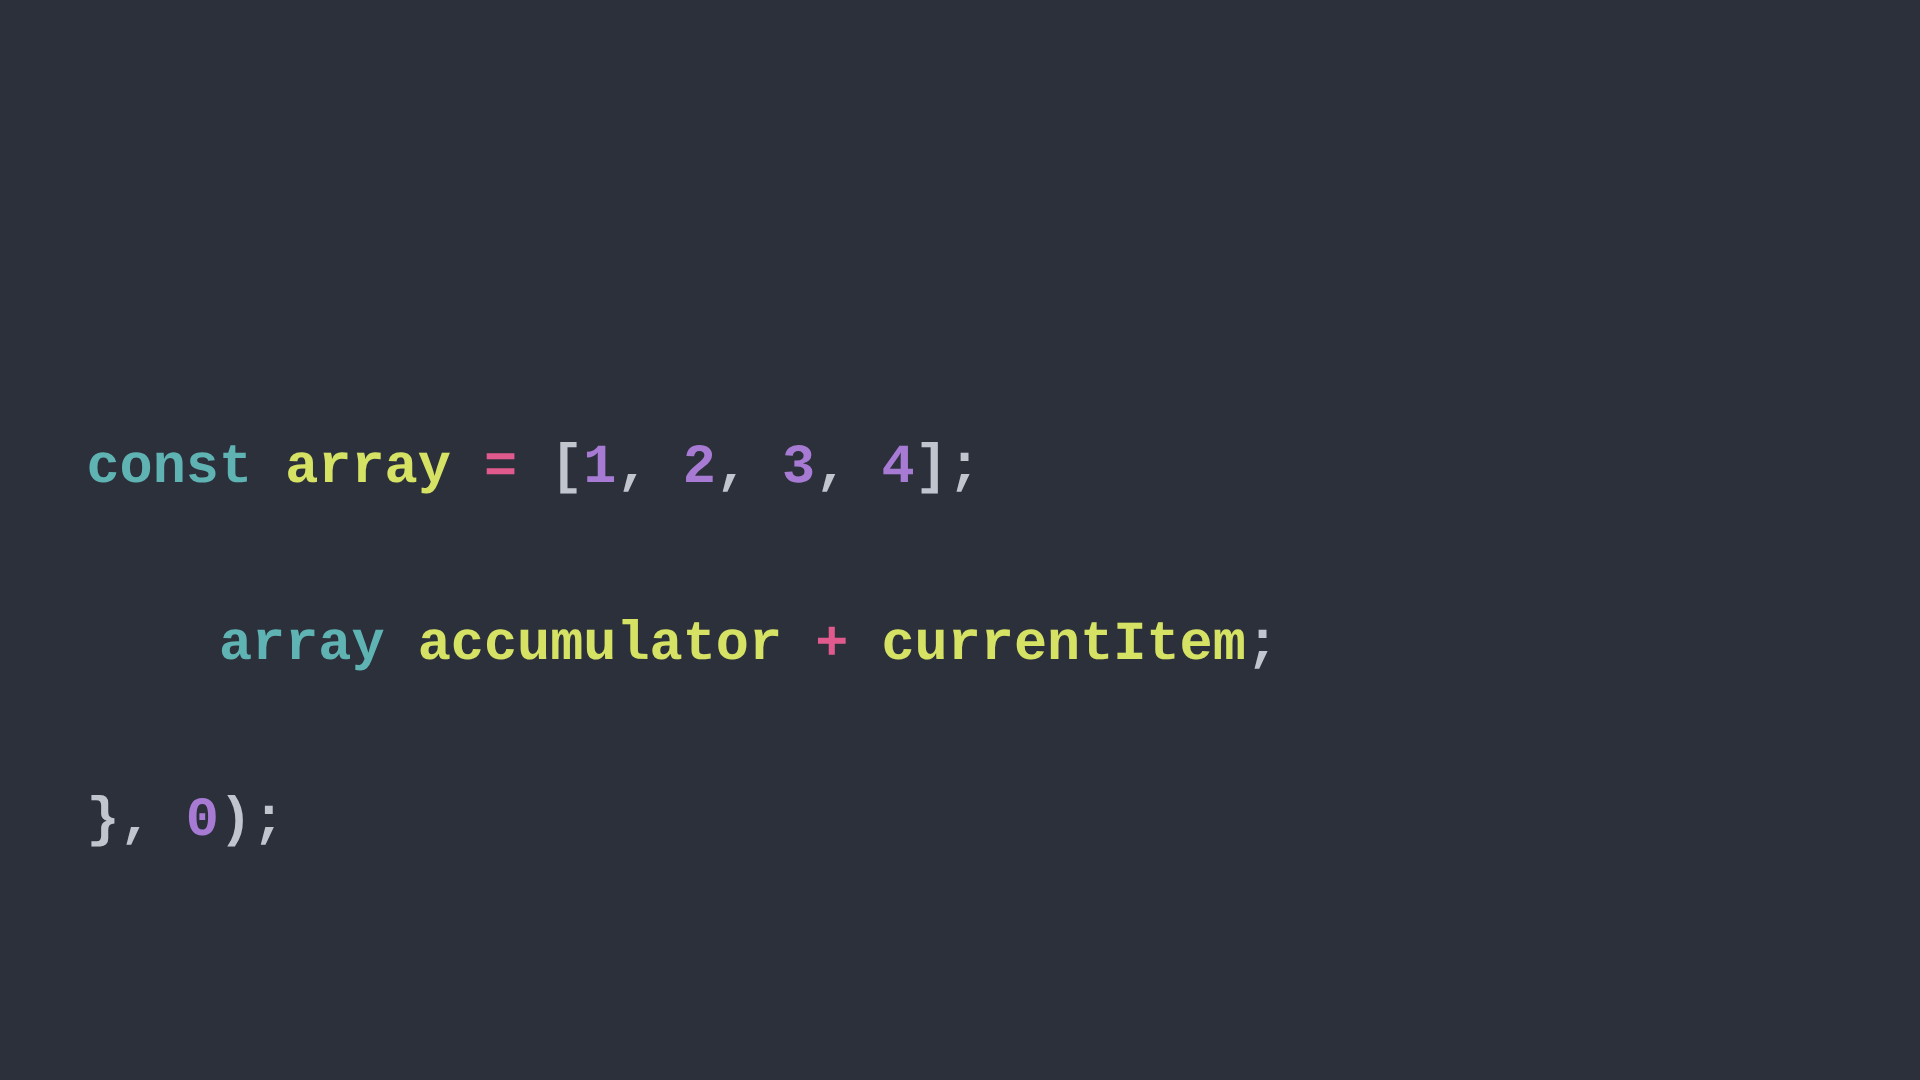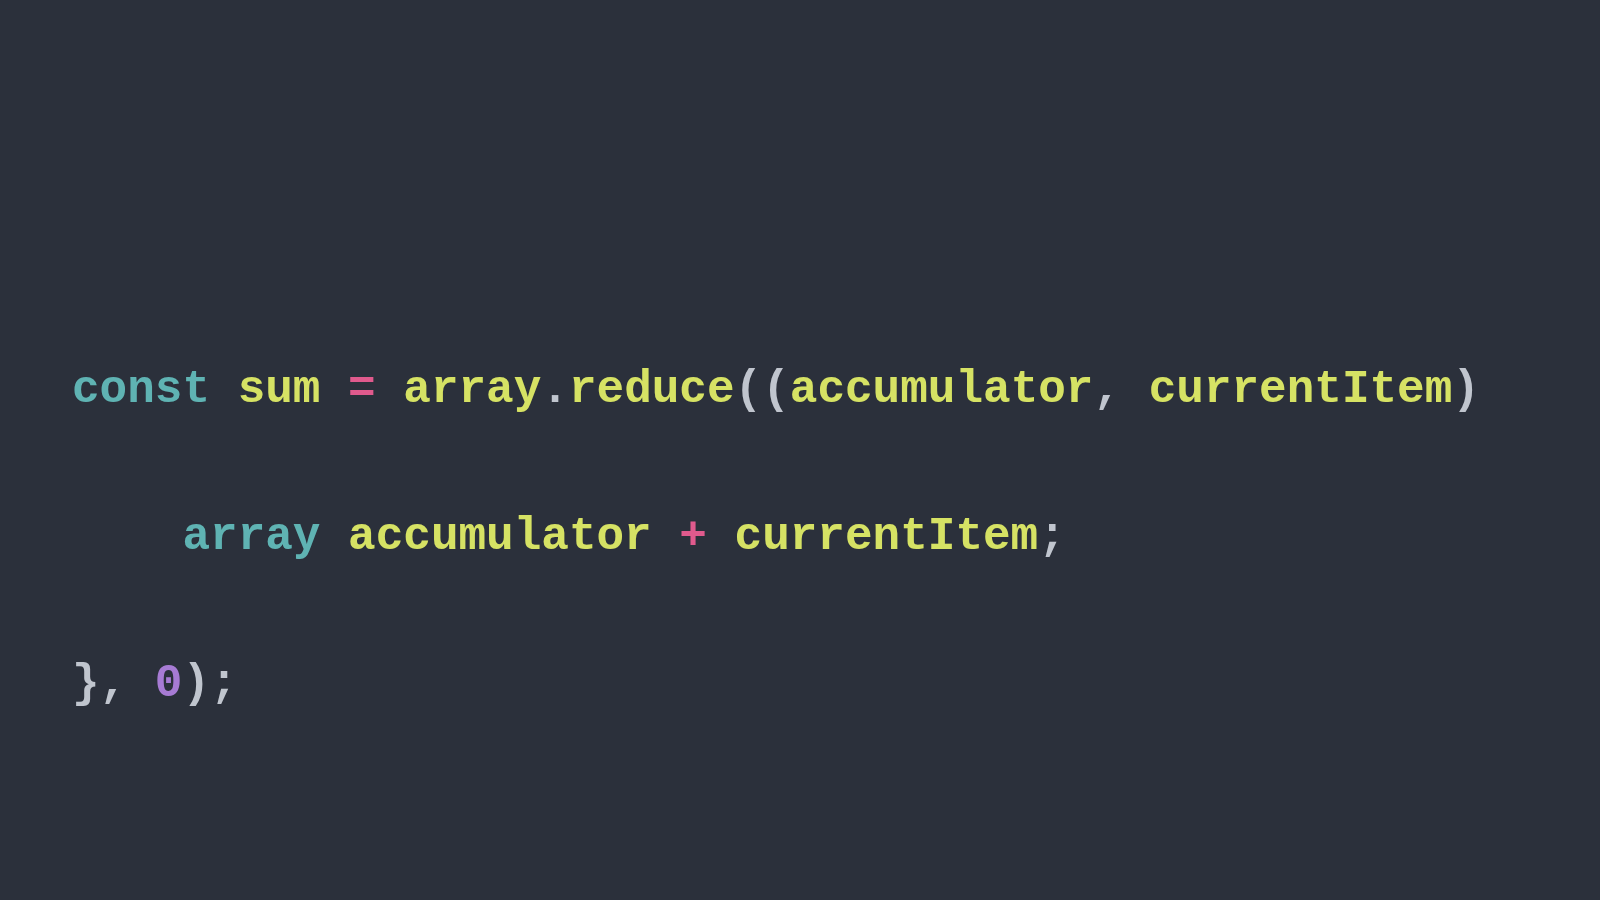--- a/index.html
+++ b/index.html
@@ -30,6 +30,7 @@
 <body>
 
 <div class="editor">
+<div><span class="kw">const</span><span> </span><span class="name">array</span><span> </span><span class="op">=</span><span> </span><span class="punc">[</span><span class="num">1</span><span class="punc">, </span><span class="num">2</span><span class="punc">, </span><span class="num">3</span><span class="punc">, </span><span class="num">4</span><span class="punc">];</span></div>
 <div><span class="kw">const</span><span> </span><span class="name">sum</span><span> </span><span class="op">=</span><span> </span><span class="name">array</span><span class="punc">.</span><span class="name">reduce</span><span class="punc">((</span><span class="name">accumulator</span><span class="punc">, </span><span class="name">currentItem</span><span class="punc">) </span></div>
 <div><span>    </span><span class="ret">array</span><span> </span><span class="name">accumulator</span><span> </span><span class="op">+</span><span> </span><span class="name">currentItem</span><span class="punc">;</span></div>
 <div><span class="punc">}, </span><span class="num">0</span><span class="punc">);</span></div>

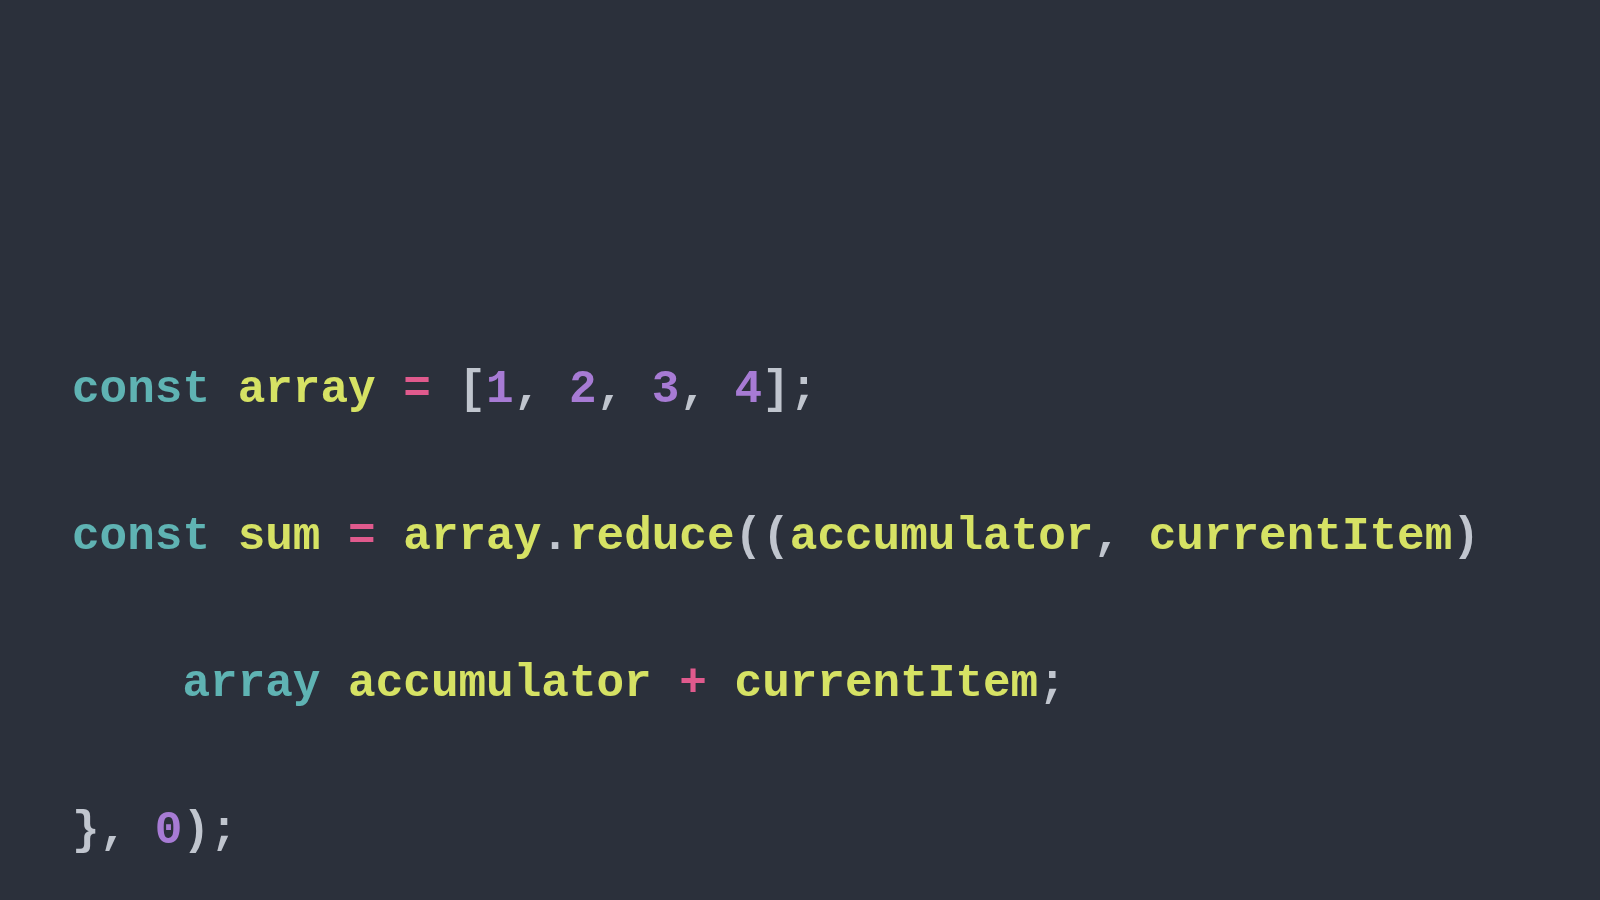--- a/index.html
+++ b/index.html
@@ -31,7 +31,6 @@
 
 <div class="editor">
 <div><span class="kw">const</span><span> </span><span class="name">array</span><span> </span><span class="op">=</span><span> </span><span class="punc">[</span><span class="num">1</span><span class="punc">, </span><span class="num">2</span><span class="punc">, </span><span class="num">3</span><span class="punc">, </span><span class="num">4</span><span class="punc">];</span></div>
-<div><span class="kw">const</span><span> </span><span class="name">sum</span><span> </span><span class="op">=</span><span> </span><span class="name">array</span><span class="punc">.</span><span class="name">reduce</span><span class="punc">((</span><span class="name">accumulator</span><span class="punc">, </span><span class="name">currentItem</span><span class="punc">) </span></div>
 <div><span>    </span><span class="ret">array</span><span> </span><span class="name">accumulator</span><span> </span><span class="op">+</span><span> </span><span class="name">currentItem</span><span class="punc">;</span></div>
 <div><span class="punc">}, </span><span class="num">0</span><span class="punc">);</span></div>
 

